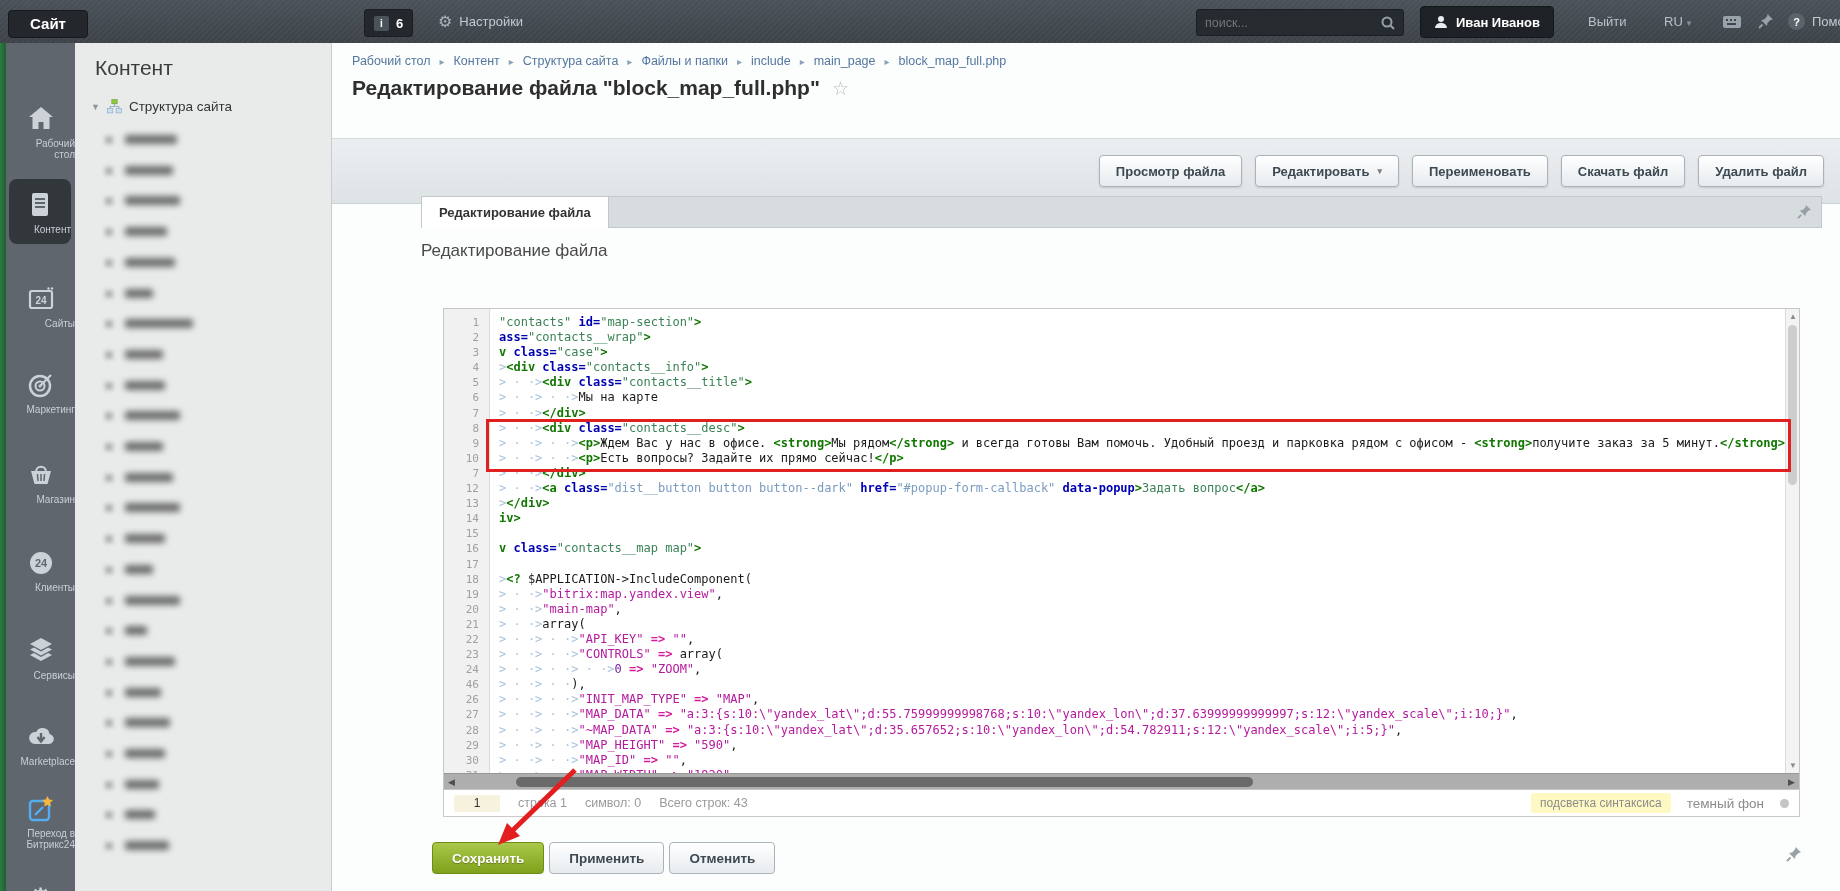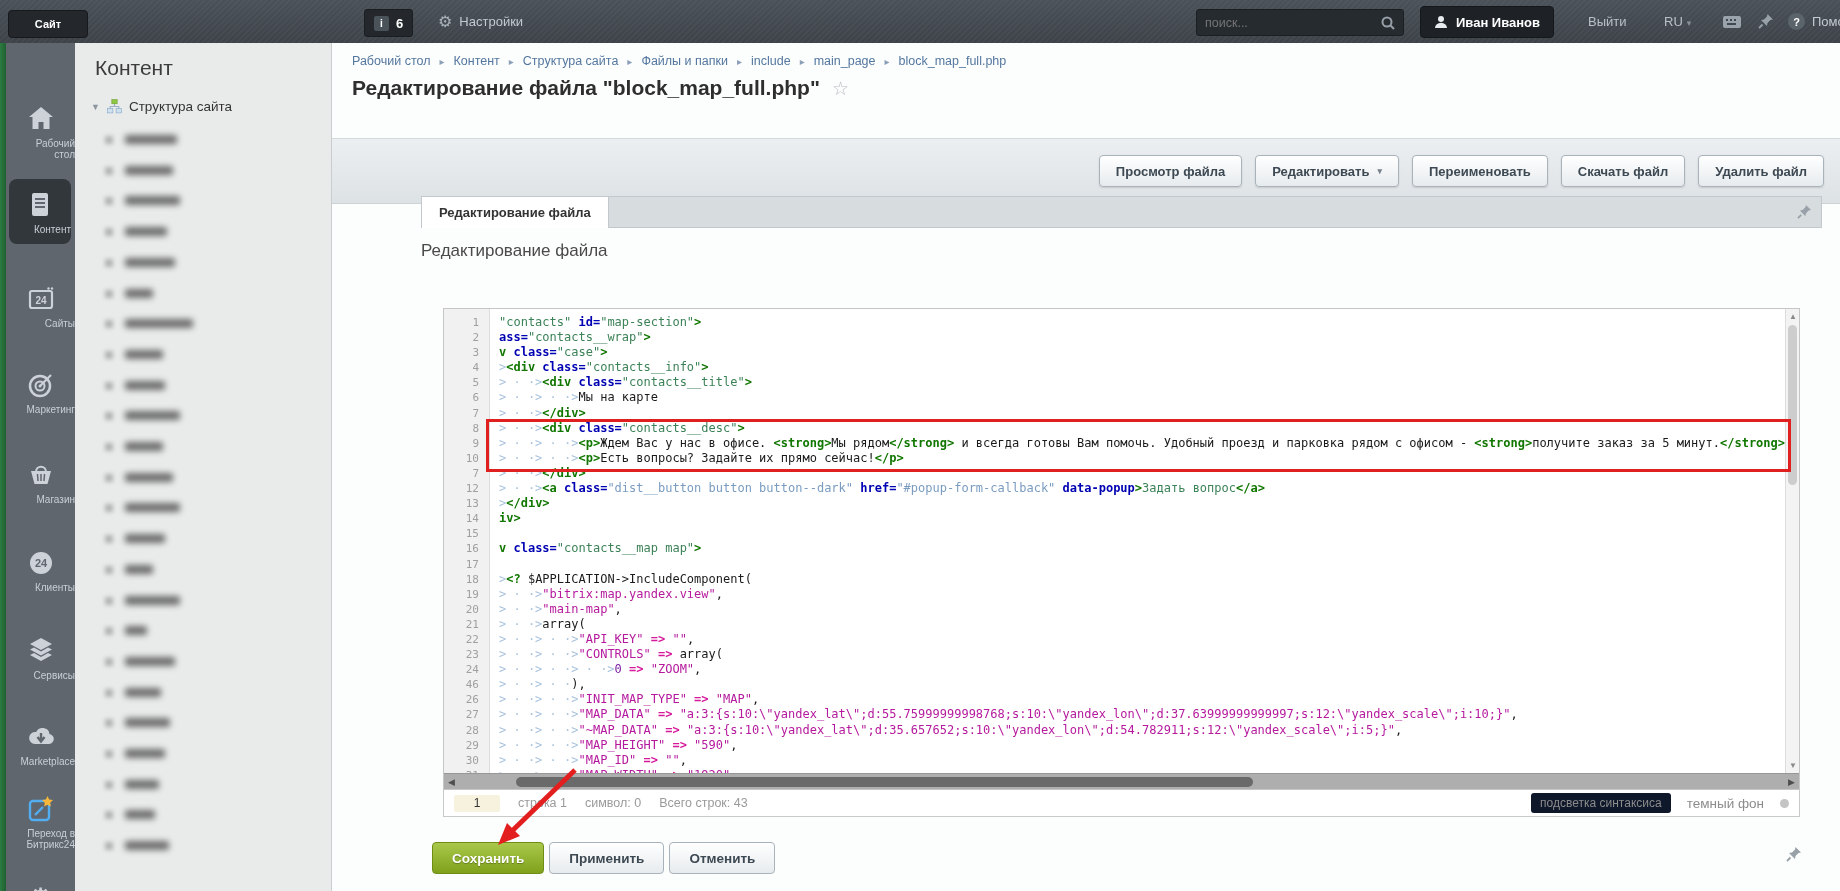--- a/index.html
+++ b/index.html
@@ -13,7 +13,7 @@
     background:repeating-linear-gradient(135deg,rgba(255,255,255,.03) 0 2px,transparent 2px 4px);}
   .site-tab{position:absolute;left:8px;top:10px;width:78px;height:26px;line-height:26px;
     background:#24282c;border:1px solid #17191c;border-radius:4px;color:#fff;font-weight:bold;
-    font-size:11px;text-align:center;z-index:2;}
+    font-size:15px;text-align:center;z-index:2;}
   .admin-tab{position:absolute;left:103px;top:4px;width:232px;height:40px;line-height:40px;
     background:linear-gradient(#fefefe,#e6e9eb);border-radius:4px 4px 0 0;color:#2f3337;
     font-weight:bold;font-size:15px;text-align:center;z-index:2;box-shadow:0 0 7px rgba(0,0,0,.4);}

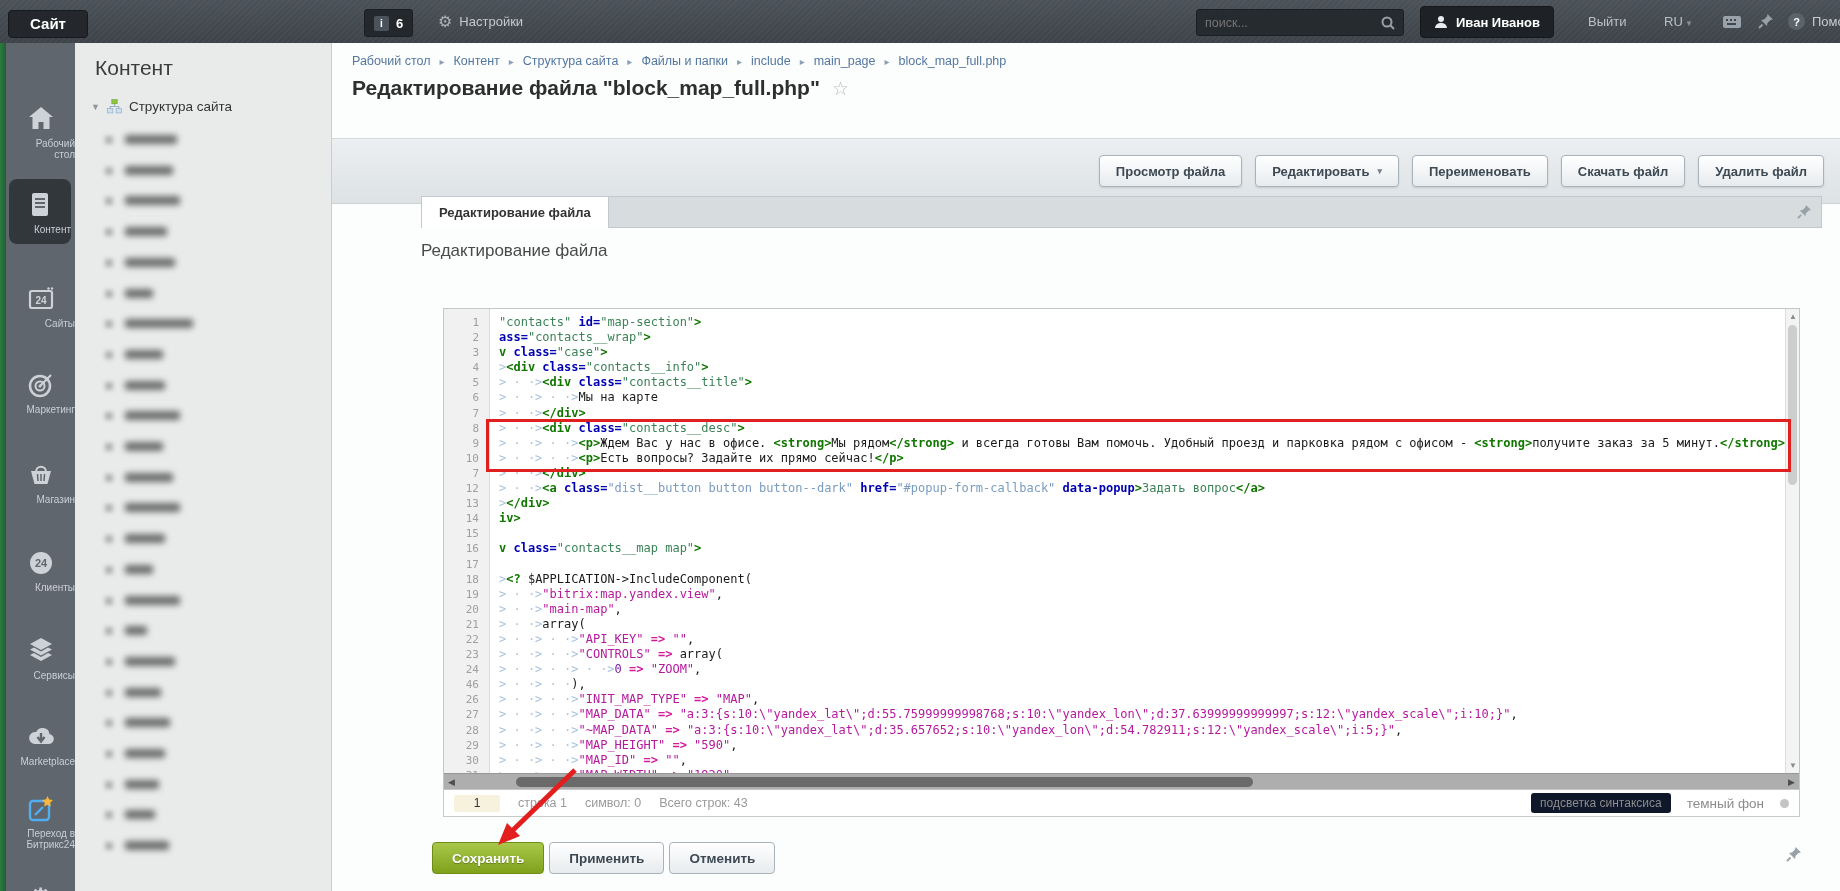--- a/index.html
+++ b/index.html
@@ -115,7 +115,7 @@
   .numbox{width:46px;height:17px;line-height:17px;background:#f7f2de;border-radius:2px;
     text-align:center;color:#333;font-size:12px;}
   .st-right{margin-left:auto;display:flex;align-items:center;gap:16px;}
-  .pill{background:#0f172a;border-radius:3px;padding:3px 9px;font-size:12px;color:#8c8c8c;text-align:center;}
+  .pill{background:#fef9c3;border-radius:3px;padding:3px 9px;font-size:12px;color:#8c8c8c;text-align:center;}
   .darkbg{font-size:13.5px;color:#8c8c8c;}
   .dot{width:9px;height:9px;border-radius:50%;background:#c4c4c4;cursor:pointer;}
   

